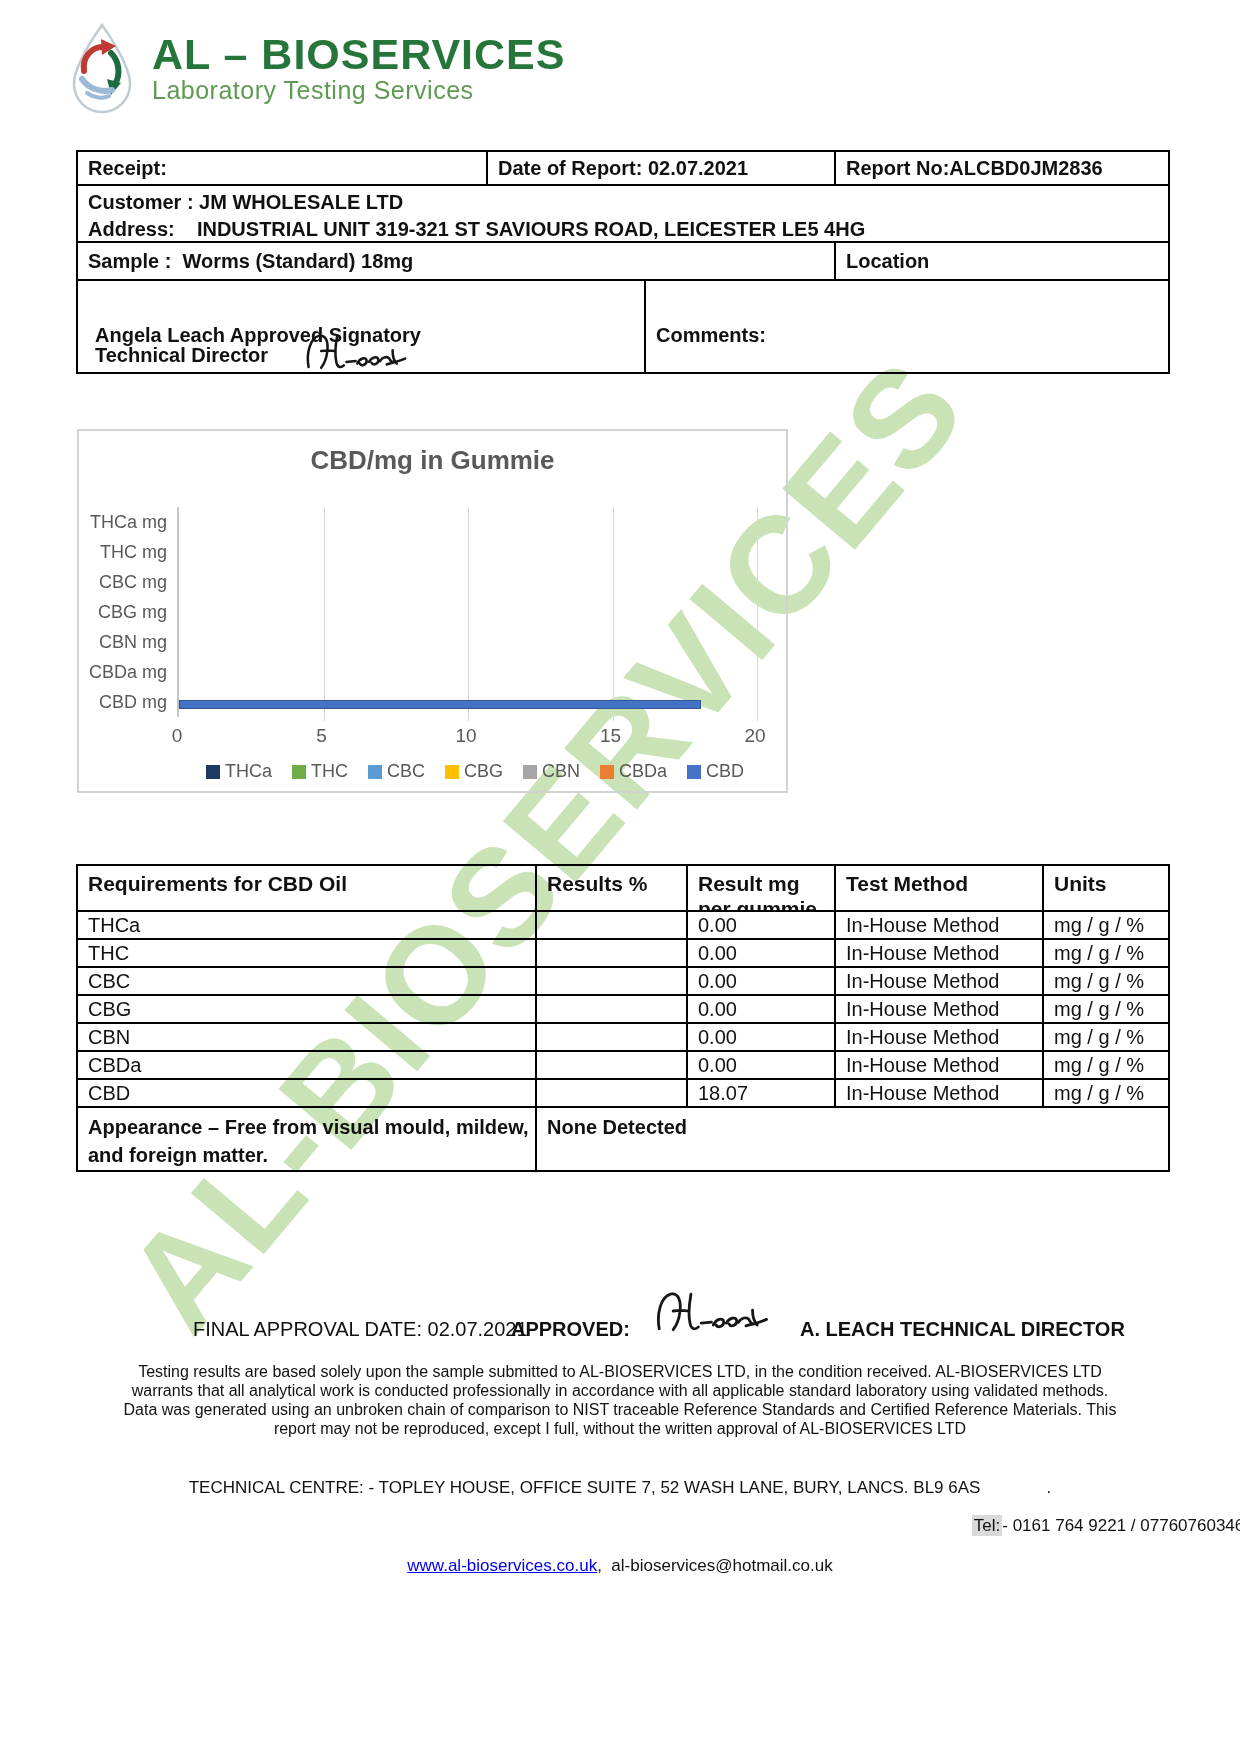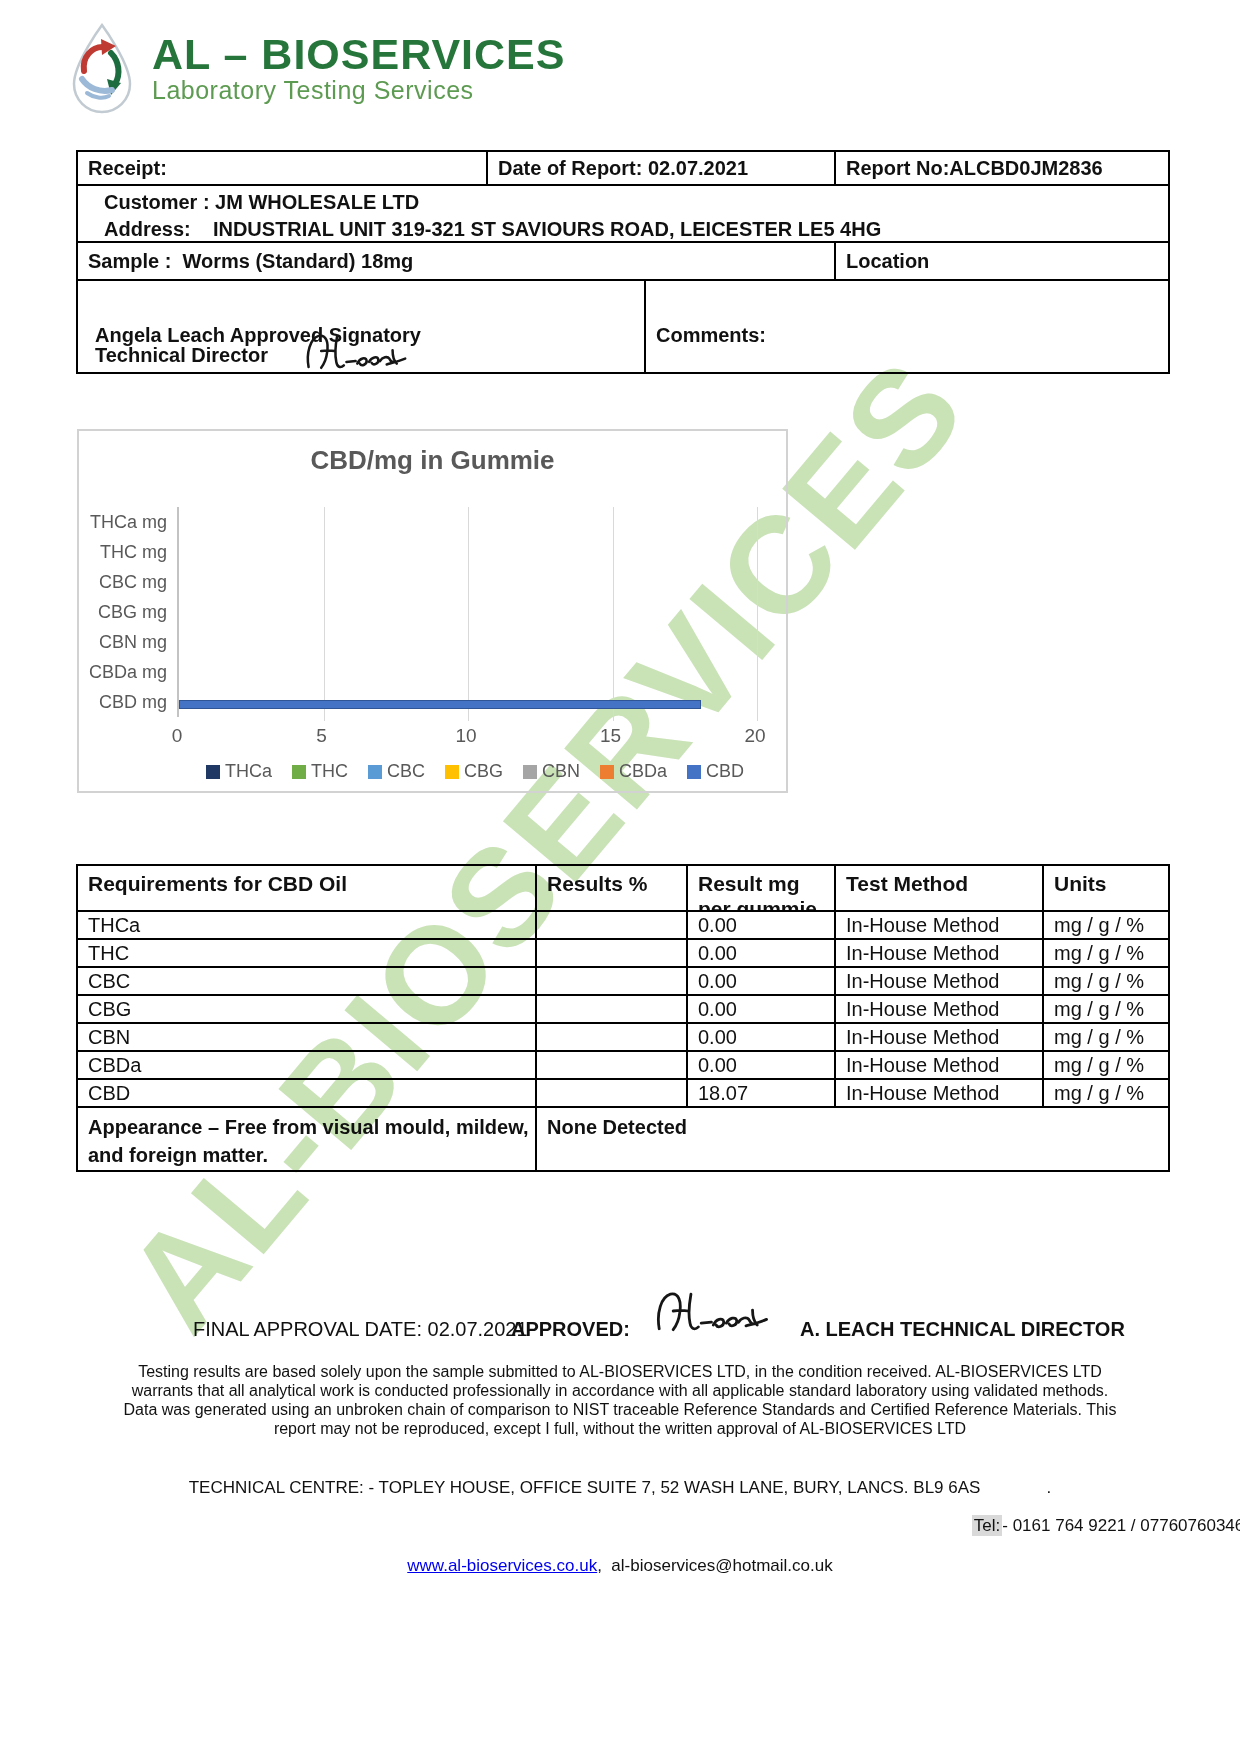--- a/index.html
+++ b/index.html
@@ -111,7 +111,7 @@
       <div class="icell b fs20" style="flex:0 0 348px;">Date of Report: 02.07.2021</div>
       <div class="icell b fs20" style="flex:1;">Report No:ALCBD0JM2836</div>
     </div>
-    <div class="irow r2" style="display:block;padding-left:16px;">
+    <div class="irow r2" style="display:block;">
       <div class="line">Customer : JM WHOLESALE LTD</div>
       <div class="line">Address:    INDUSTRIAL UNIT 319-321 ST SAVIOURS ROAD, LEICESTER LE5 4HG</div>
     </div>

